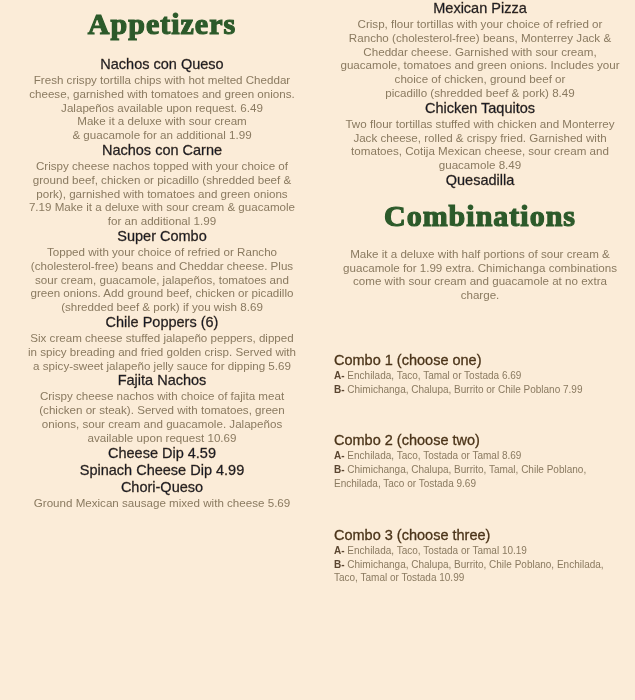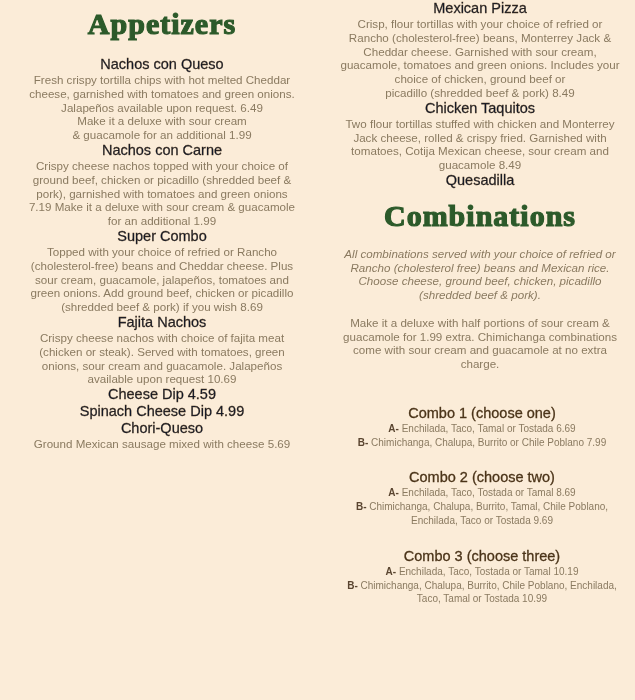--- a/index.html
+++ b/index.html
@@ -125,10 +125,6 @@
 
   <div class="section-title t-combos">Combinations</div>
   <div class="combo-intro">
-    <div class="italic">All combinations served with your choice of refried or
-Rancho (cholesterol free) beans and Mexican rice.
-Choose cheese, ground beef, chicken, picadillo
-(shredded beef &amp; pork).</div>
     <div>Make it a deluxe with half portions of sour cream &amp;
 guacamole for 1.99 extra. Chimichanga combinations
 come with sour cream and guacamole at no extra

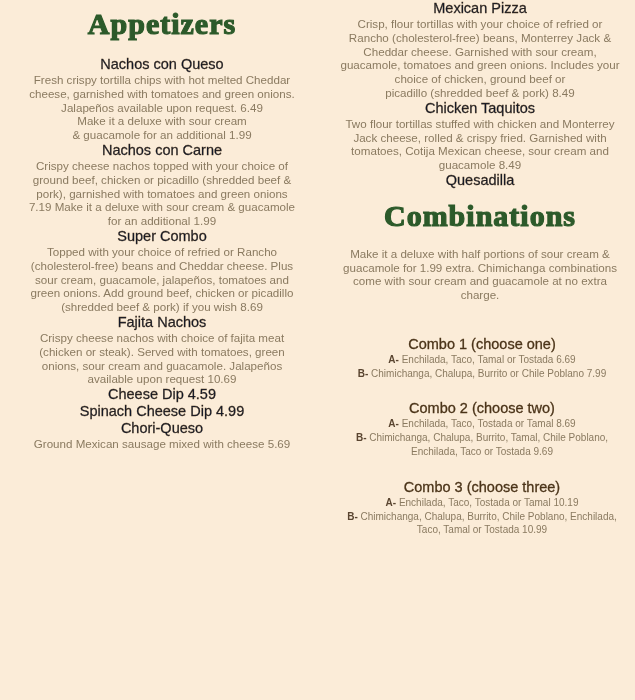--- a/index.html
+++ b/index.html
@@ -84,6 +84,12 @@
 (shredded beef &amp; pork) if you wish 8.69</div>
   </div>
   <div class="item">
+    <div class="item-name">Chile Poppers (6)</div>
+    <div class="item-desc">Six cream cheese stuffed jalapeño peppers, dipped
+in spicy breading and fried golden crisp. Served with
+a spicy-sweet jalapeño jelly sauce for dipping 5.69</div>
+  </div>
+  <div class="item">
     <div class="item-name">Fajita Nachos</div>
     <div class="item-desc">Crispy cheese nachos with choice of fajita meat
 (chicken or steak). Served with tomatoes, green

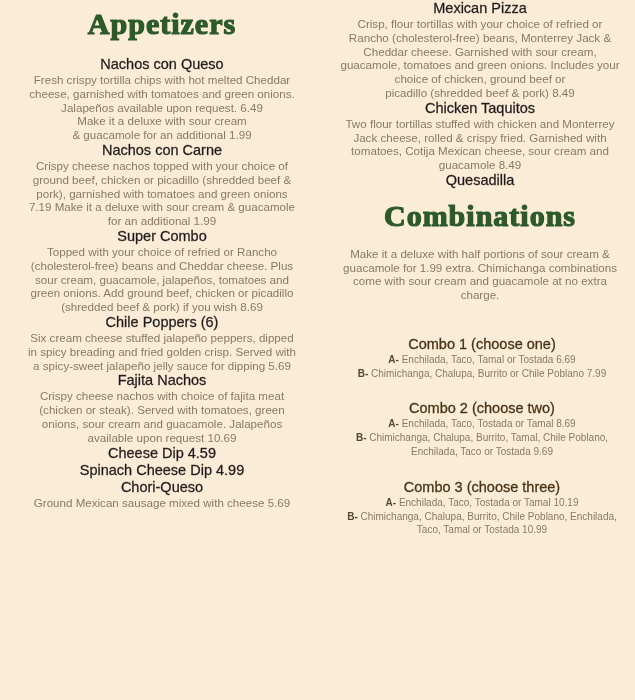--- a/index.html
+++ b/index.html
@@ -44,7 +44,7 @@
     white-space: pre-line;
   }
   .combo-intro .italic { font-style: italic; }
-  .combo-block { margin-top: 20px; padding-left: 4px; text-align: center; }
+  .combo-block { margin-top: 36px; padding-left: 4px; }
   .combo-title {
     font-size: 14.5px;
     color: #4b3419;

